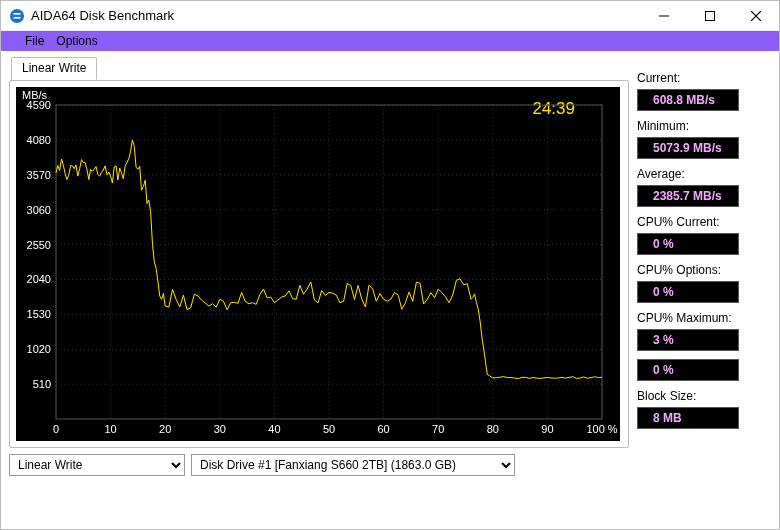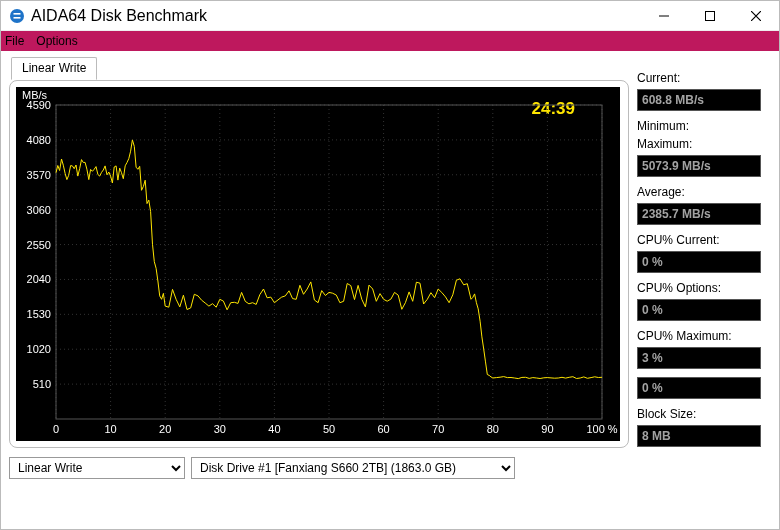--- a/index.html
+++ b/index.html
@@ -24,7 +24,7 @@
   .titlebar .app-icon {
     width: 16px; height: 16px; margin-right: 6px;
   }
-  .titlebar .title { flex: 0 0 auto; font-size: 16px; }
+  .titlebar .title { flex: 0 0 auto; font-size: 13px; }
   .titlebar .spacer { flex: 1; }
   .winbtn {
     width: 46px; height: 30px;

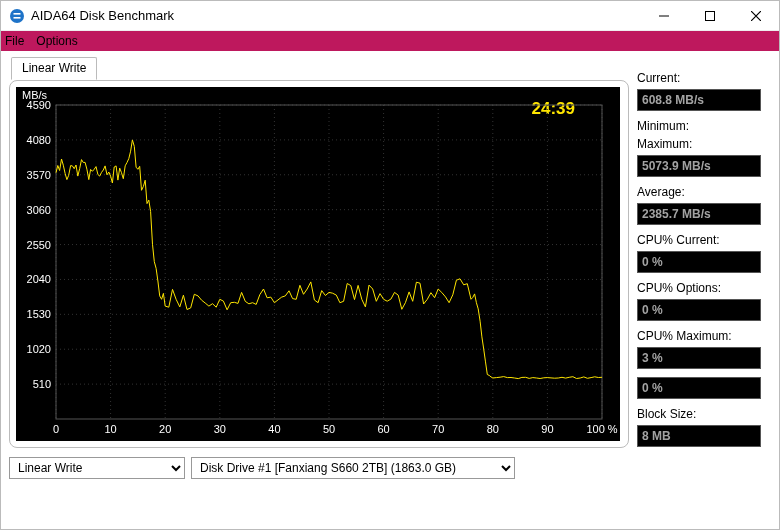--- a/index.html
+++ b/index.html
@@ -37,9 +37,9 @@
     display: flex;
     align-items: center;
     gap: 12px;
-    padding: 0 4px;
-    font-size: 12px;
-    background: #be185d;
+    padding: 0 24px;
+    font-size: 12px;
+    background: #8b5cf6;
   }
   .menubar span { cursor: default; }
   .content {

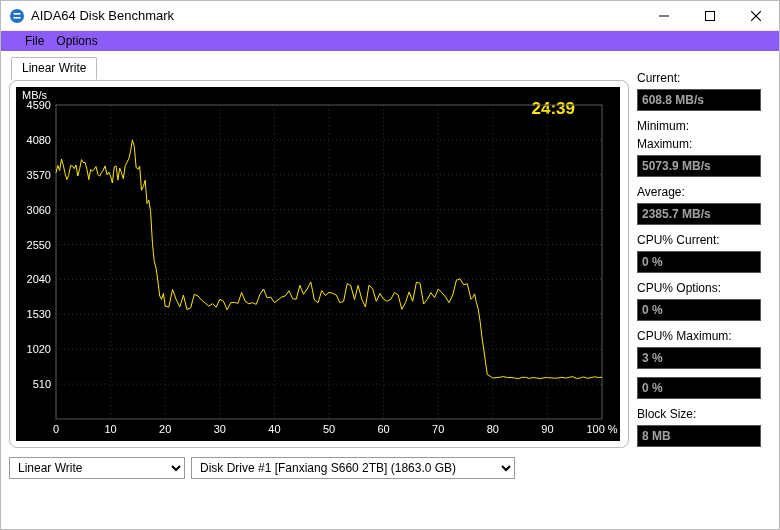--- a/index.html
+++ b/index.html
@@ -48,7 +48,7 @@
   .main-row { display: flex; gap: 8px; }
   .tab-frame {
     border: 1px solid #bbb;
-    border-radius: 8px;
+    border-radius: 2px;
     padding: 0;
     position: relative;
     width: 620px;

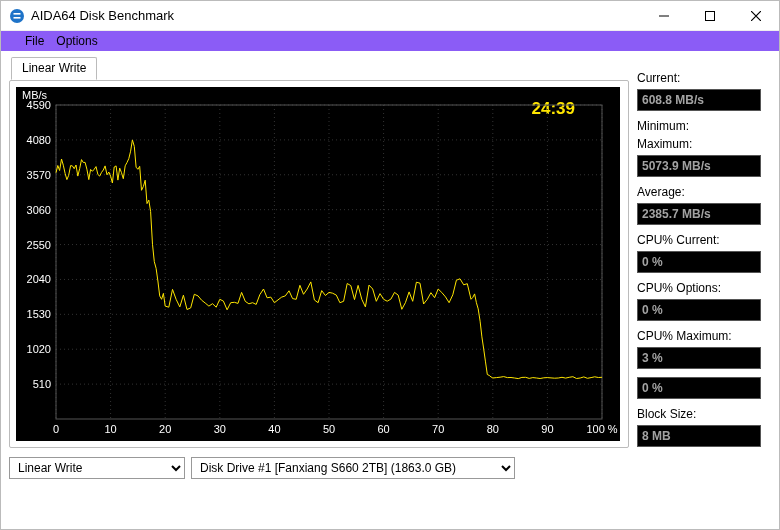--- a/index.html
+++ b/index.html
@@ -122,7 +122,7 @@
     position: absolute;
     right: 45px; top: 12px;
     color: #ffe600;
-    font-weight: bold;
+    font-weight: normal;
     font-size: 17px;
   }
   svg.plot {

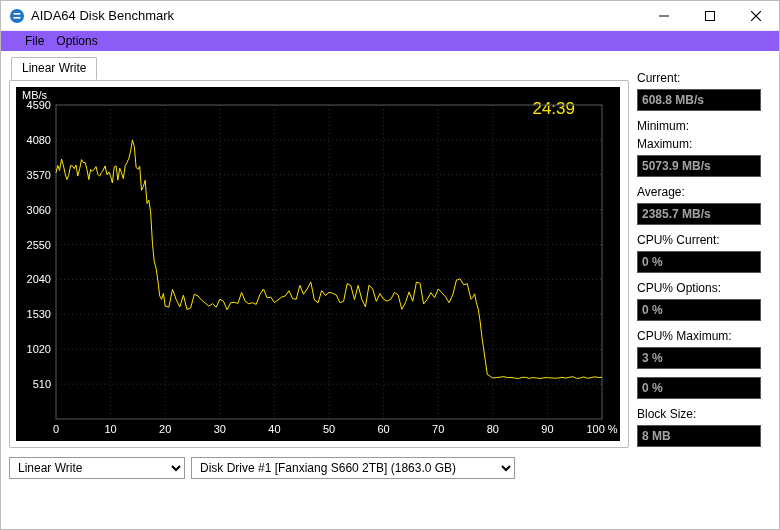--- a/index.html
+++ b/index.html
@@ -91,13 +91,13 @@
   }
   .stat-value {
     background: #000;
-    color: #a3a3a3;
+    color: #f0abfc;
     font-weight: bold;
     font-size: 12px;
-    padding: 3px 4px;
+    padding: 3px 15px;
     border: 1px solid #555;
     margin-bottom: 4px;
-    width: 124px;
+    width: 102px;
   }
   .controls-row {
     display: flex;

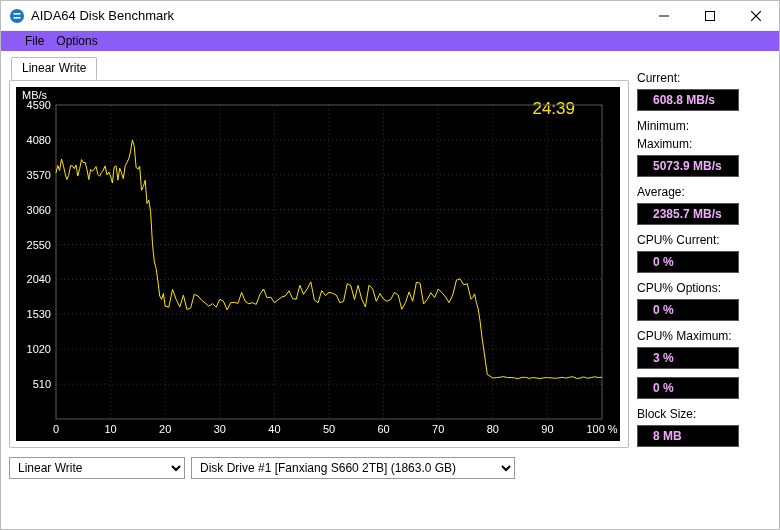--- a/index.html
+++ b/index.html
@@ -226,7 +226,6 @@
       <div class="stat-label">Current:</div>
       <div class="stat-value">608.8 MB/s</div>
       <div class="stat-label">Minimum:</div>
-      <div class="stat-label">Maximum:</div>
       <div class="stat-value">5073.9 MB/s</div>
       <div class="stat-label">Average:</div>
       <div class="stat-value">2385.7 MB/s</div>

